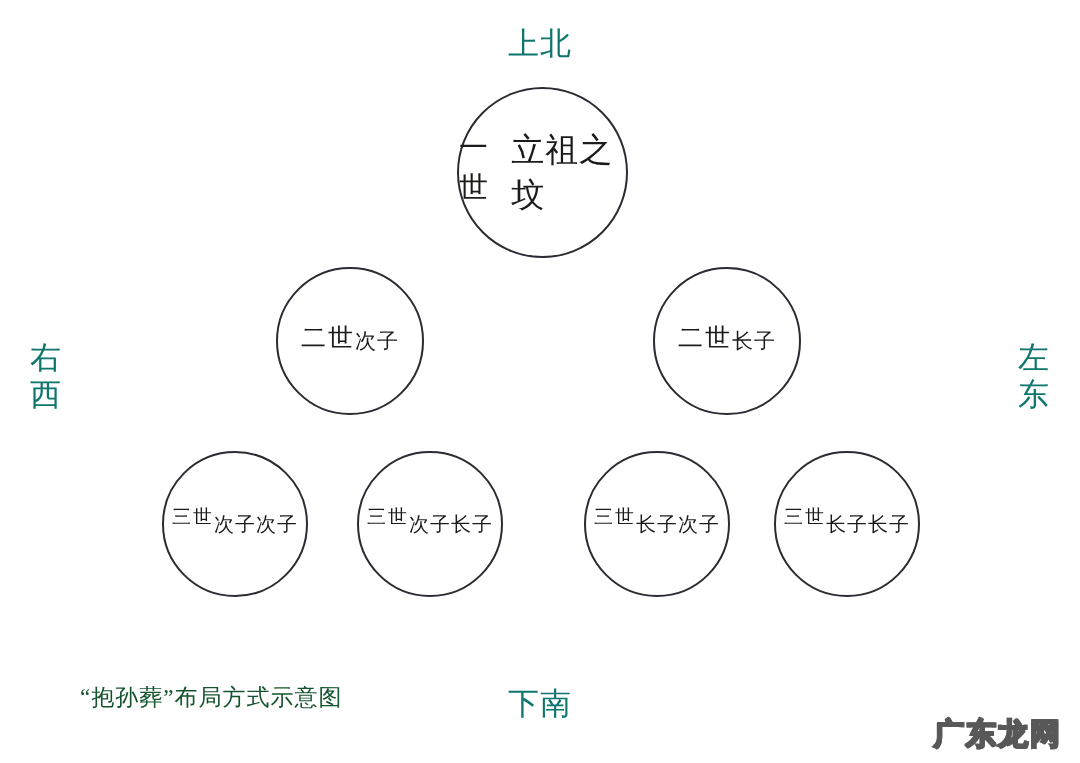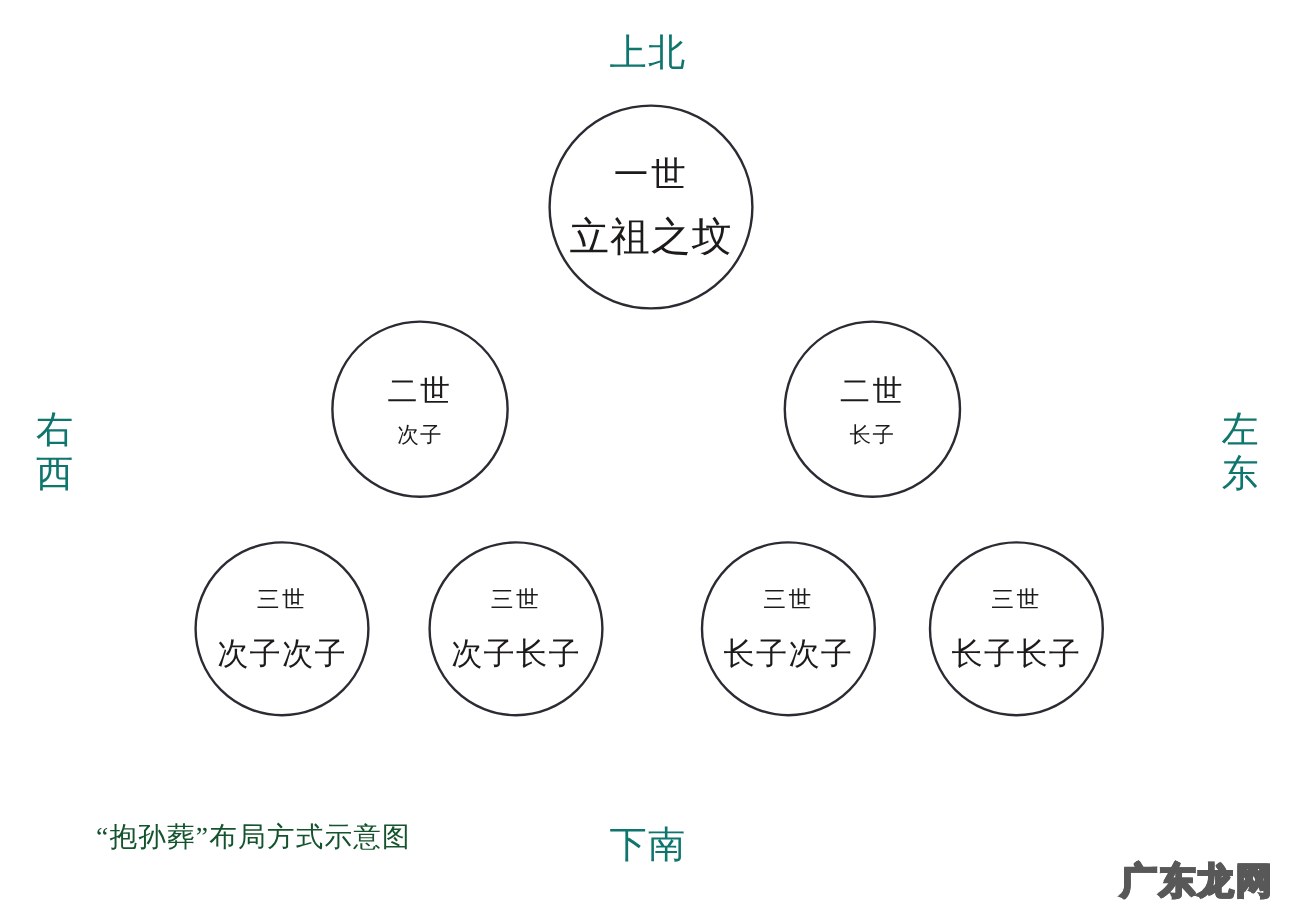--- a/index.html
+++ b/index.html
@@ -50,7 +50,7 @@
     background: #ffffff;
     box-sizing: border-box;
     display: flex;
-    flex-direction: column;
+    flex-direction: row;
     align-items: center;
     justify-content: center;
     color: #1c1b1a;

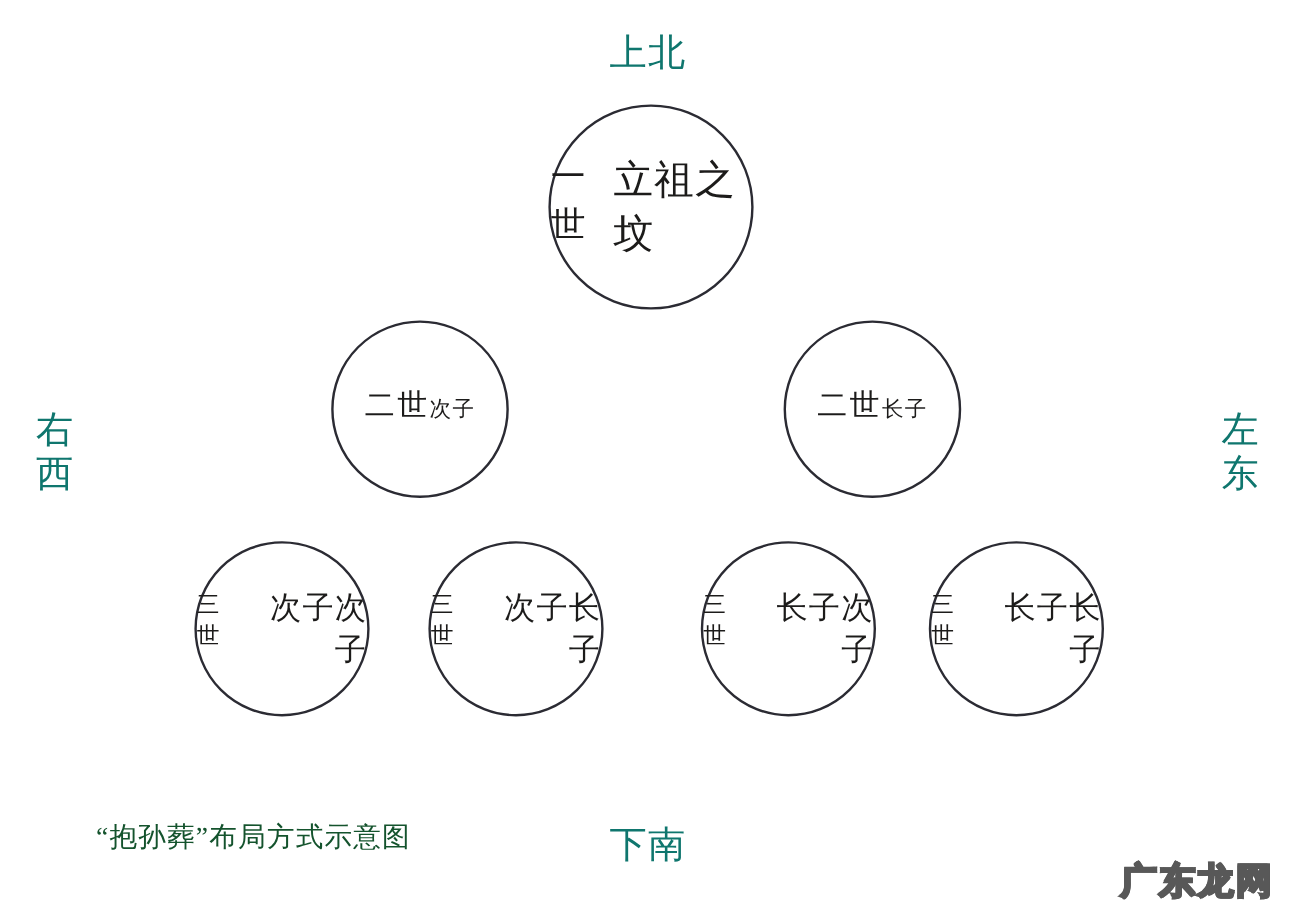--- a/index.html
+++ b/index.html
@@ -80,7 +80,7 @@
     top: 267px;
   }
   .node.g2 .gen  { font-size: 25px; margin-bottom: 8px; }
-  .node.g2 .role { font-size: 18px; }
+  .node.g2 .role { font-size: 21px; }
   .node.g2.west { left: 276px; }
   .node.g2.east { left: 653px; }
 

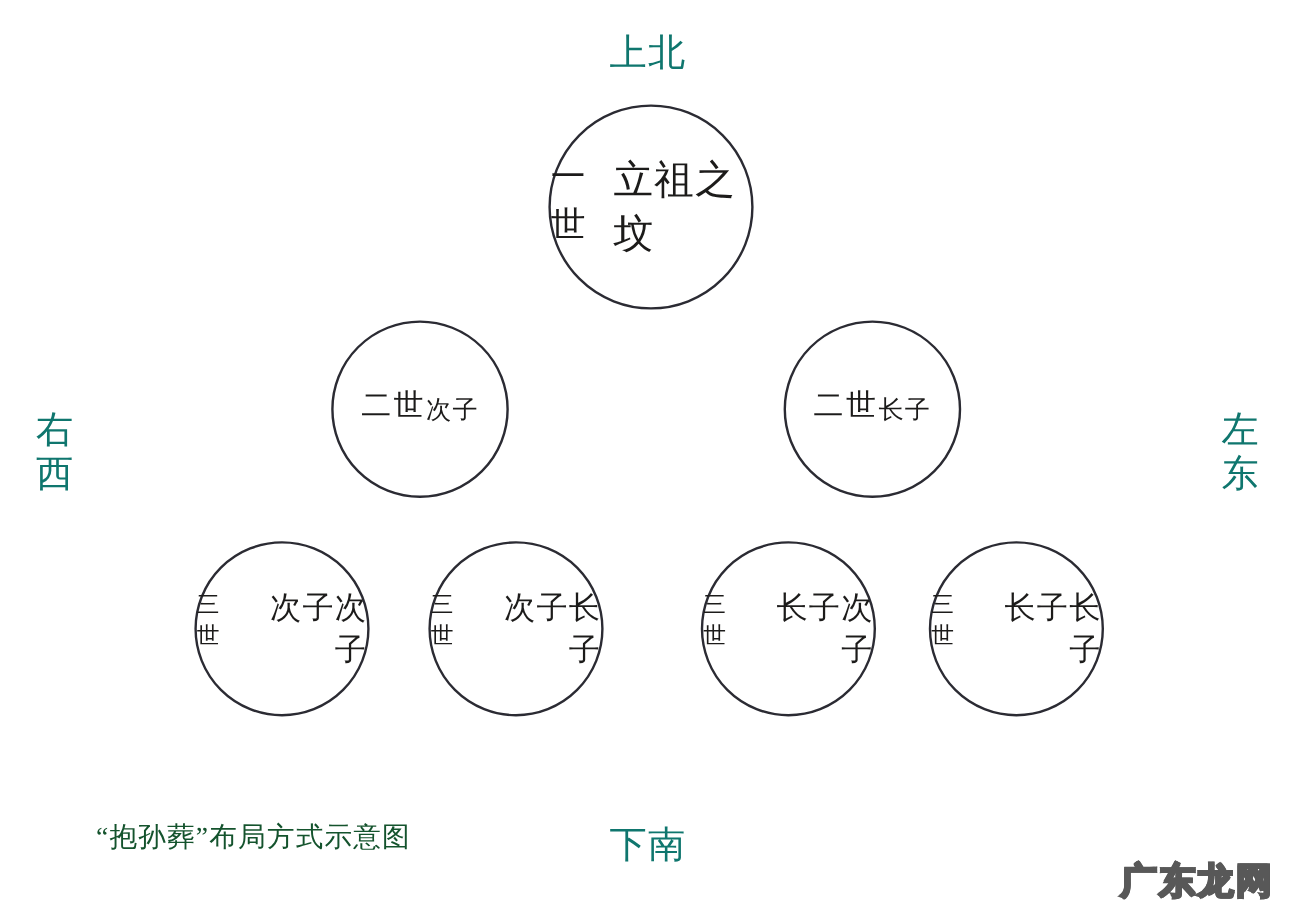--- a/index.html
+++ b/index.html
@@ -90,7 +90,7 @@
     top: 451px;
   }
   .node.g3 .gen  { font-size: 19px; margin-bottom: 14px; }
-  .node.g3 .role { font-size: 26px; text-align: right; }
+  .node.g3 .role { font-size: 20px; text-align: right; }
   .node.g3.p1 { left: 162px; }
   .node.g3.p2 { left: 357px; }
   .node.g3.p3 { left: 584px; }

